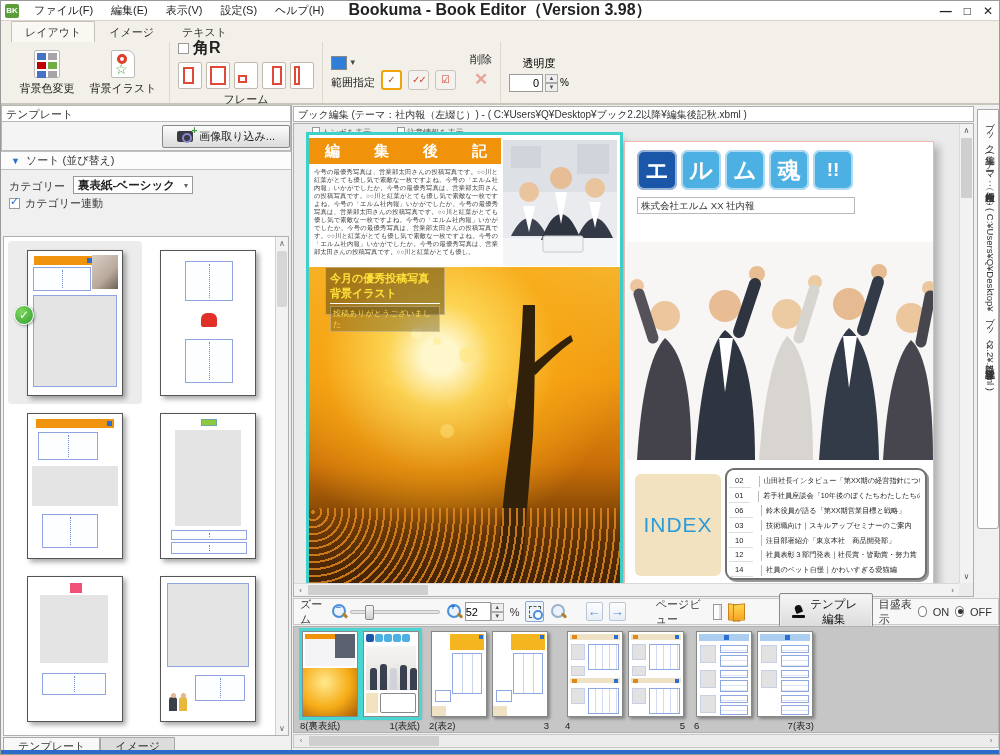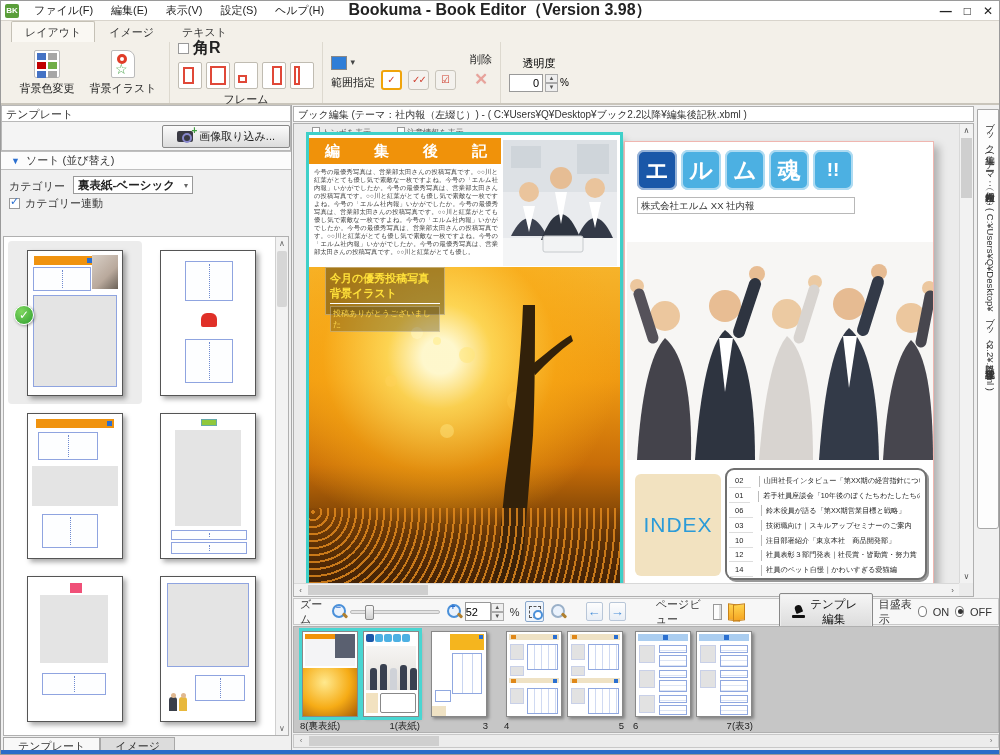--- a/index.html
+++ b/index.html
@@ -633,6 +633,17 @@
         </div>
         <div class="thlabel r">1(表紙)</div>
       </div>
+      <div class="thcell">
+        <div class="thumb m-fy">
+          <div class="hd">
+              <i></i>
+            </div>
+            <div class="col"></div>
+            <div class="tb"></div>
+            <div class="tan"></div>
+        </div>
+        <div class="thlabel">2(表2)</div>
+      </div>
       <div class="thcell gap14">
         <div class="thumb m-fy">
           <div class="hd">

